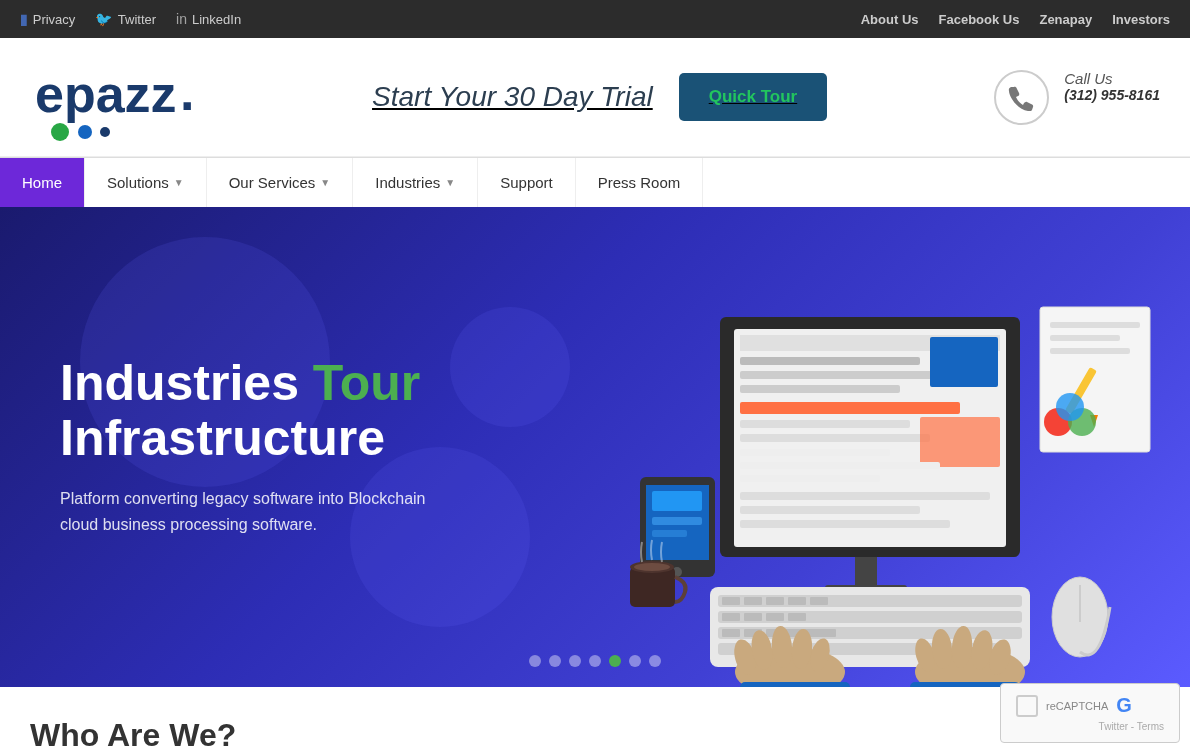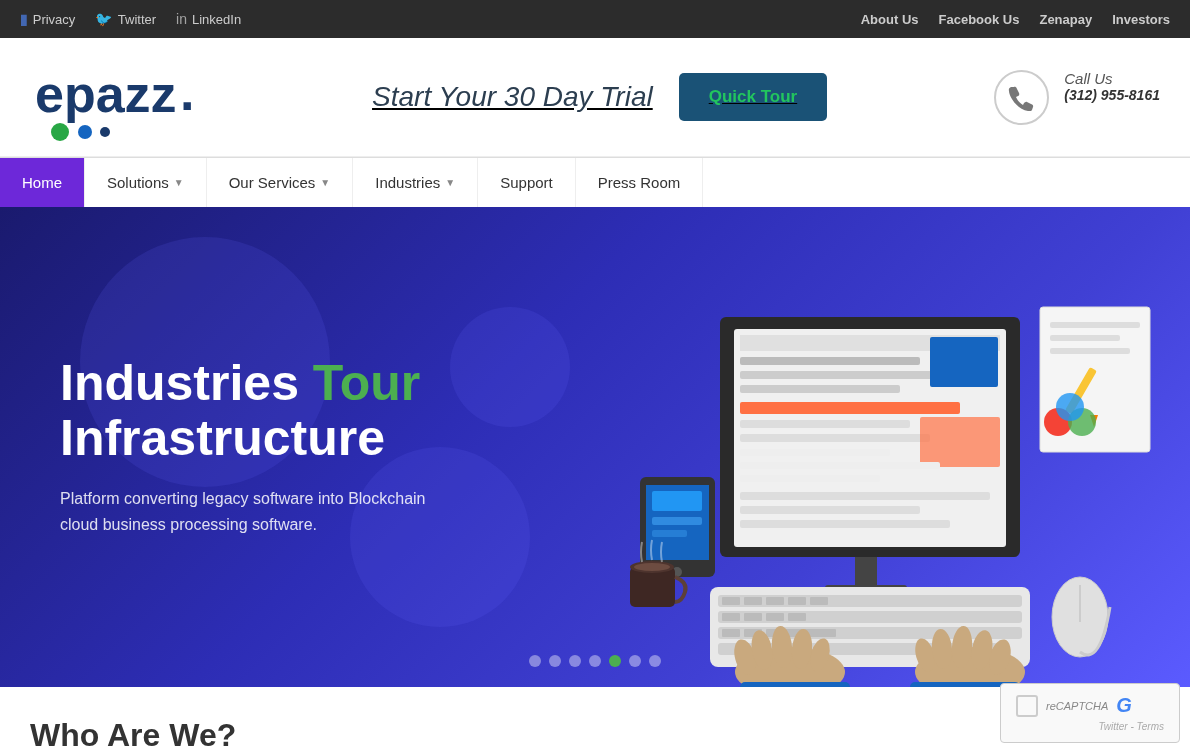--- a/index.html
+++ b/index.html
@@ -178,7 +178,6 @@
       color: #888;
       width: 180px;
       z-index: 1000;
-      font-style: italic;
     }
     .recaptcha-row { display: flex; align-items: center; gap: 8px; }
     .recaptcha-check { width: 22px; height: 22px; border: 2px solid #ccc; border-radius: 3px; }

